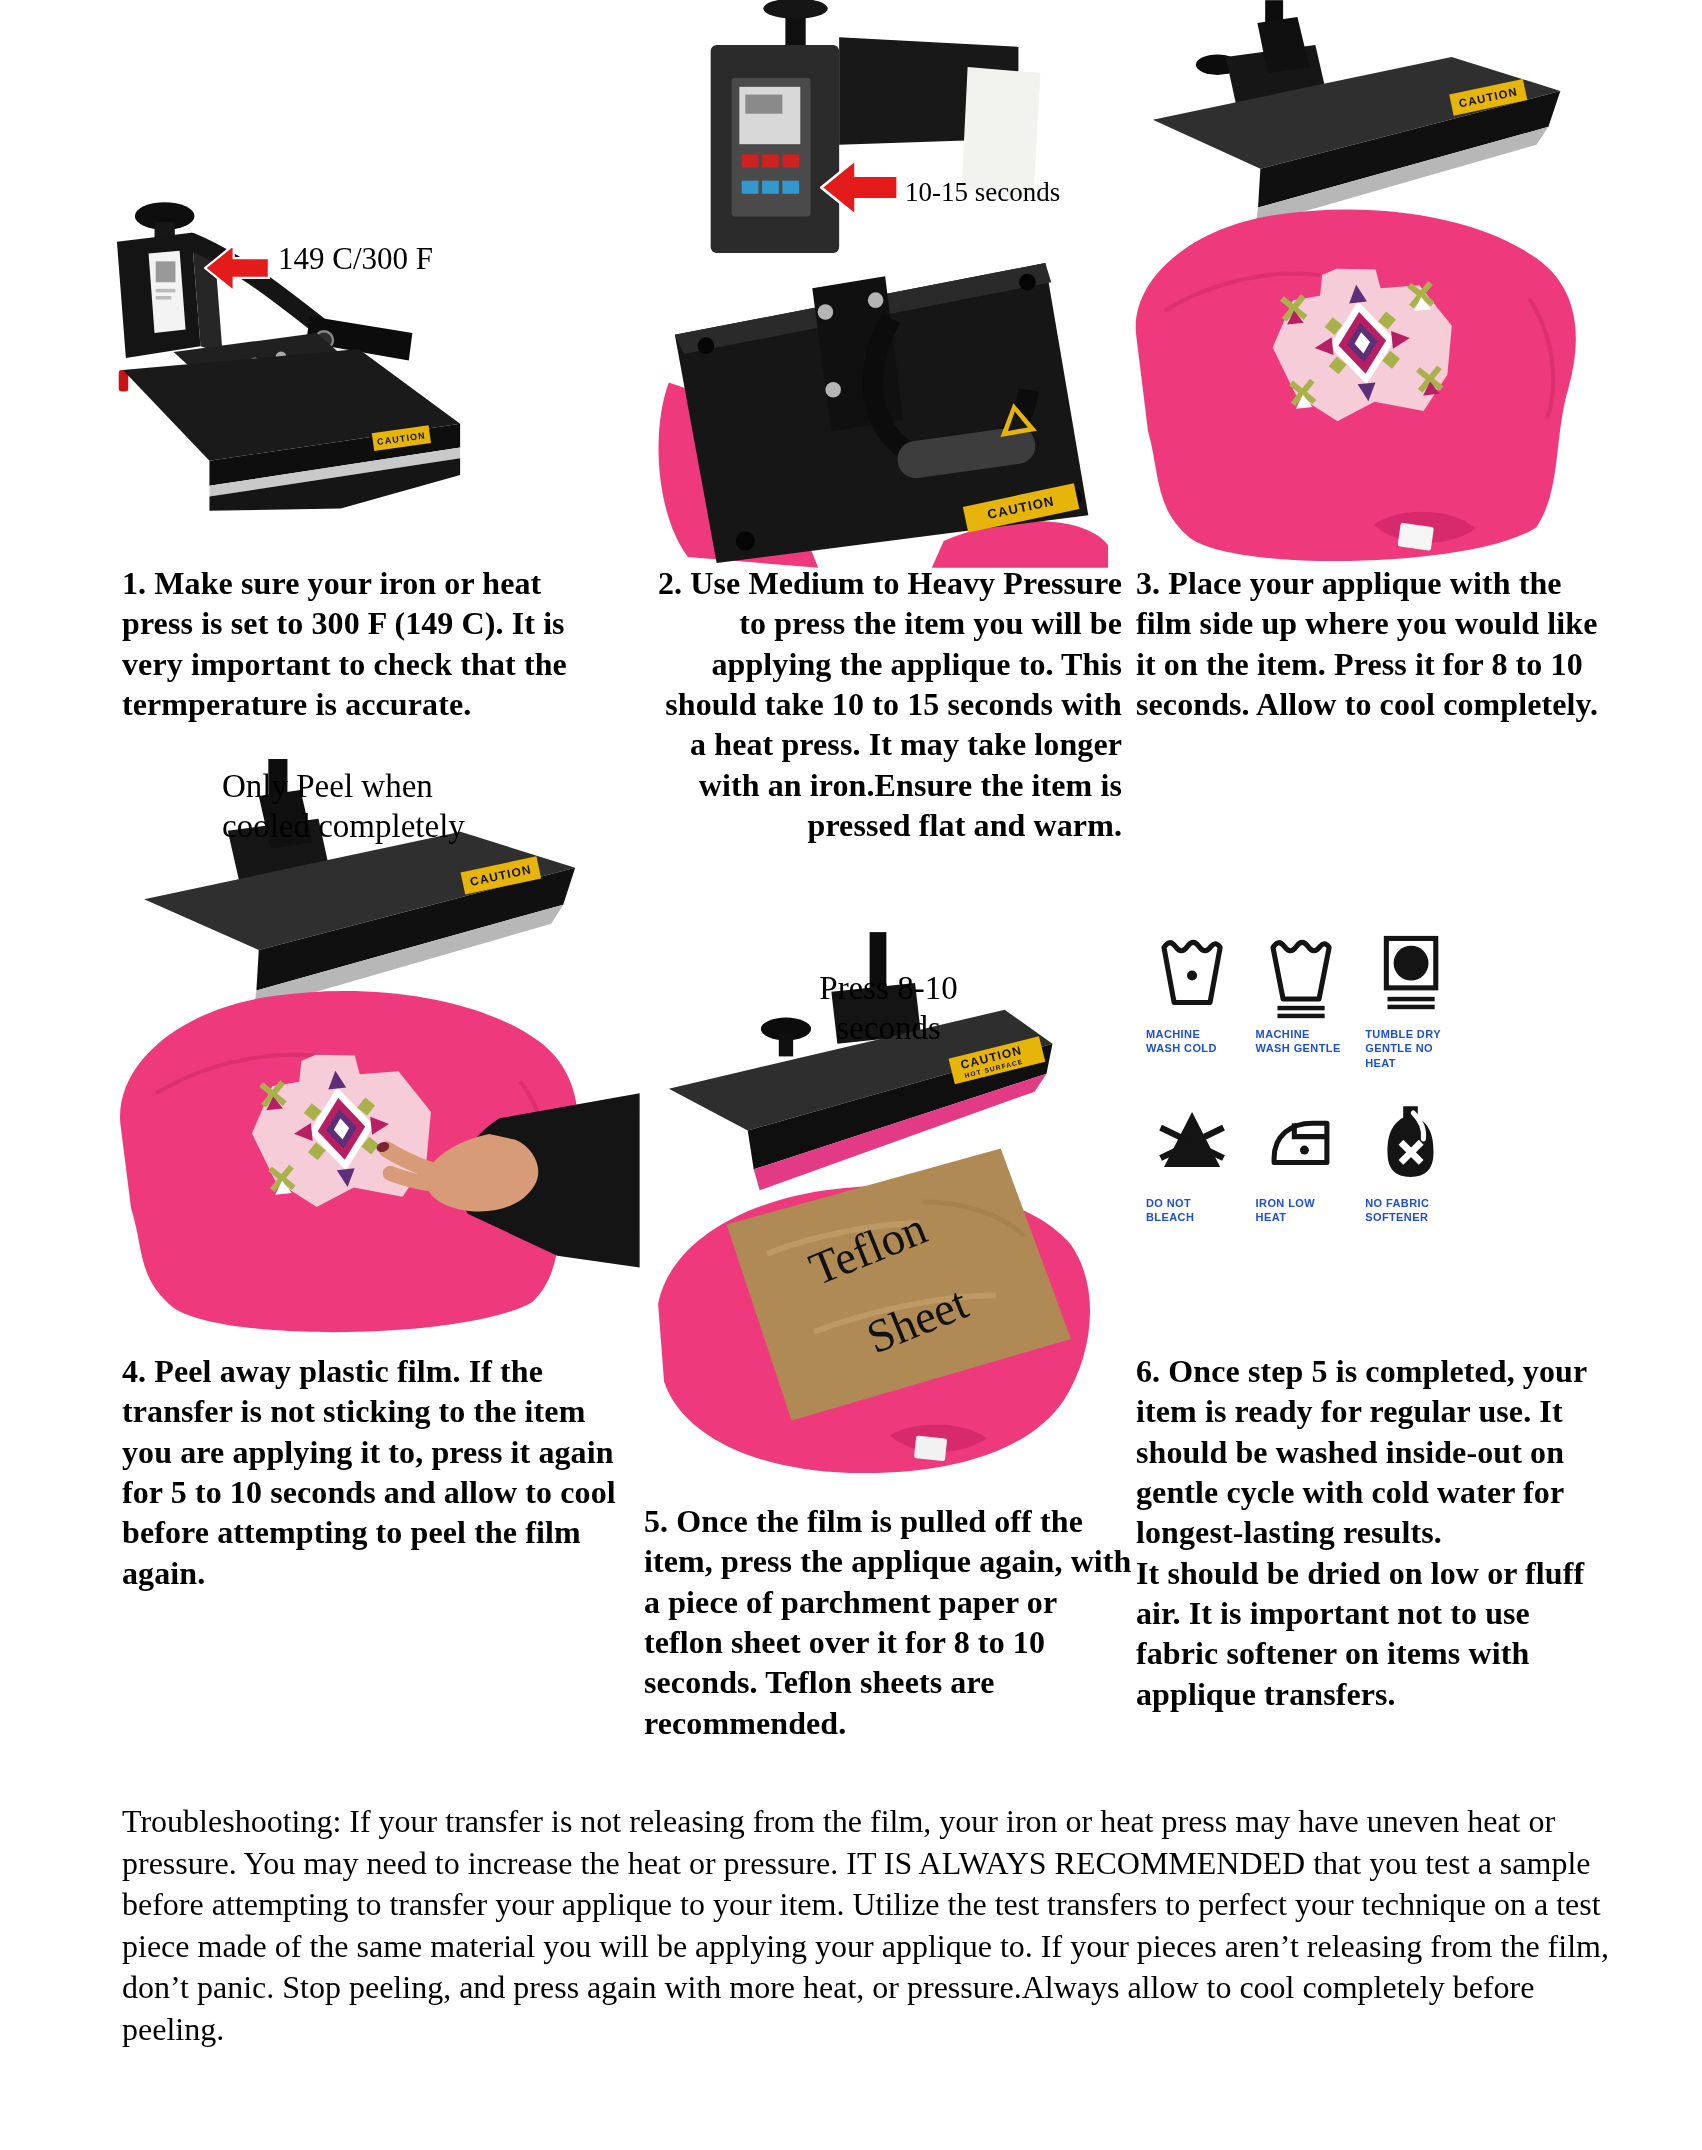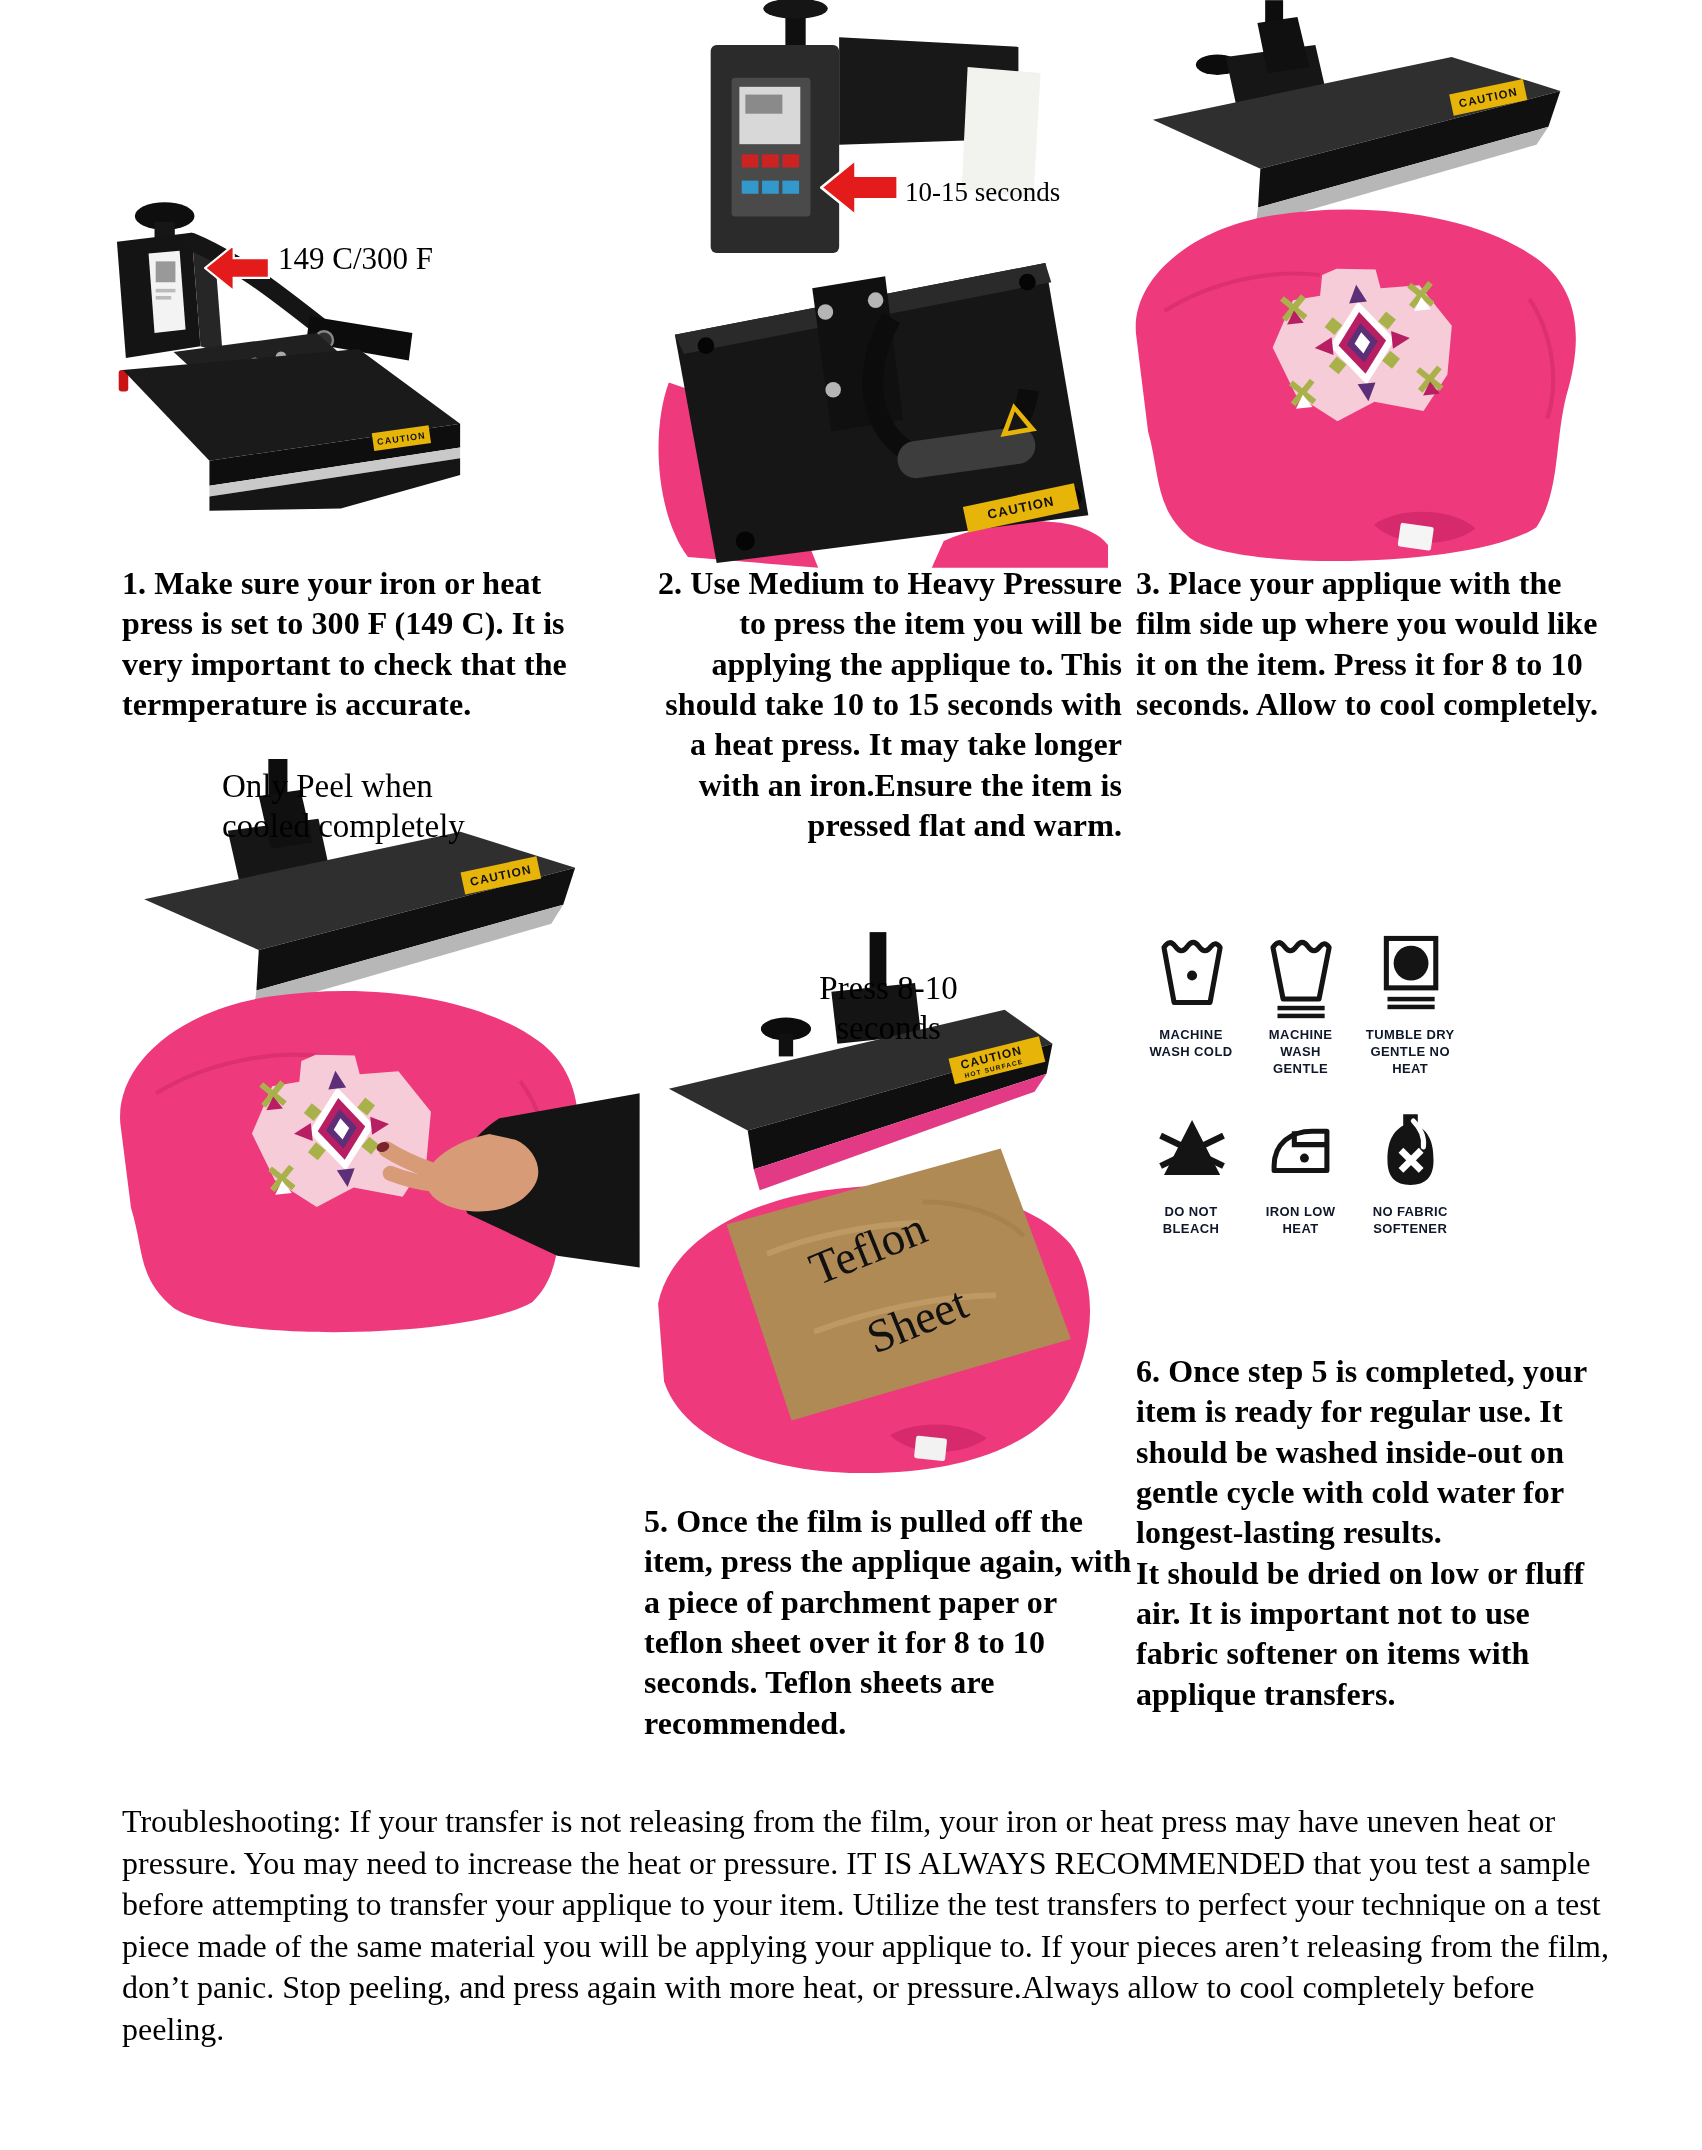--- a/index.html
+++ b/index.html
@@ -44,8 +44,8 @@
   .care-item svg { width:73px; height:91px; }
   .care-label {
     margin-top:6px; font-family:"Liberation Sans", sans-serif; font-weight:bold;
-    font-size:13px; line-height:1.3; text-align:center; letter-spacing:0.4px;
-    max-width:90px; color:#0f172a;
+    font-size:11px; line-height:1.3; text-align:left; letter-spacing:0.4px;
+    max-width:90px; color:#1d4ed8;
   }
   .sticker-text { font-family:"Liberation Sans", sans-serif; font-weight:bold; letter-spacing:2px; }
 </style>

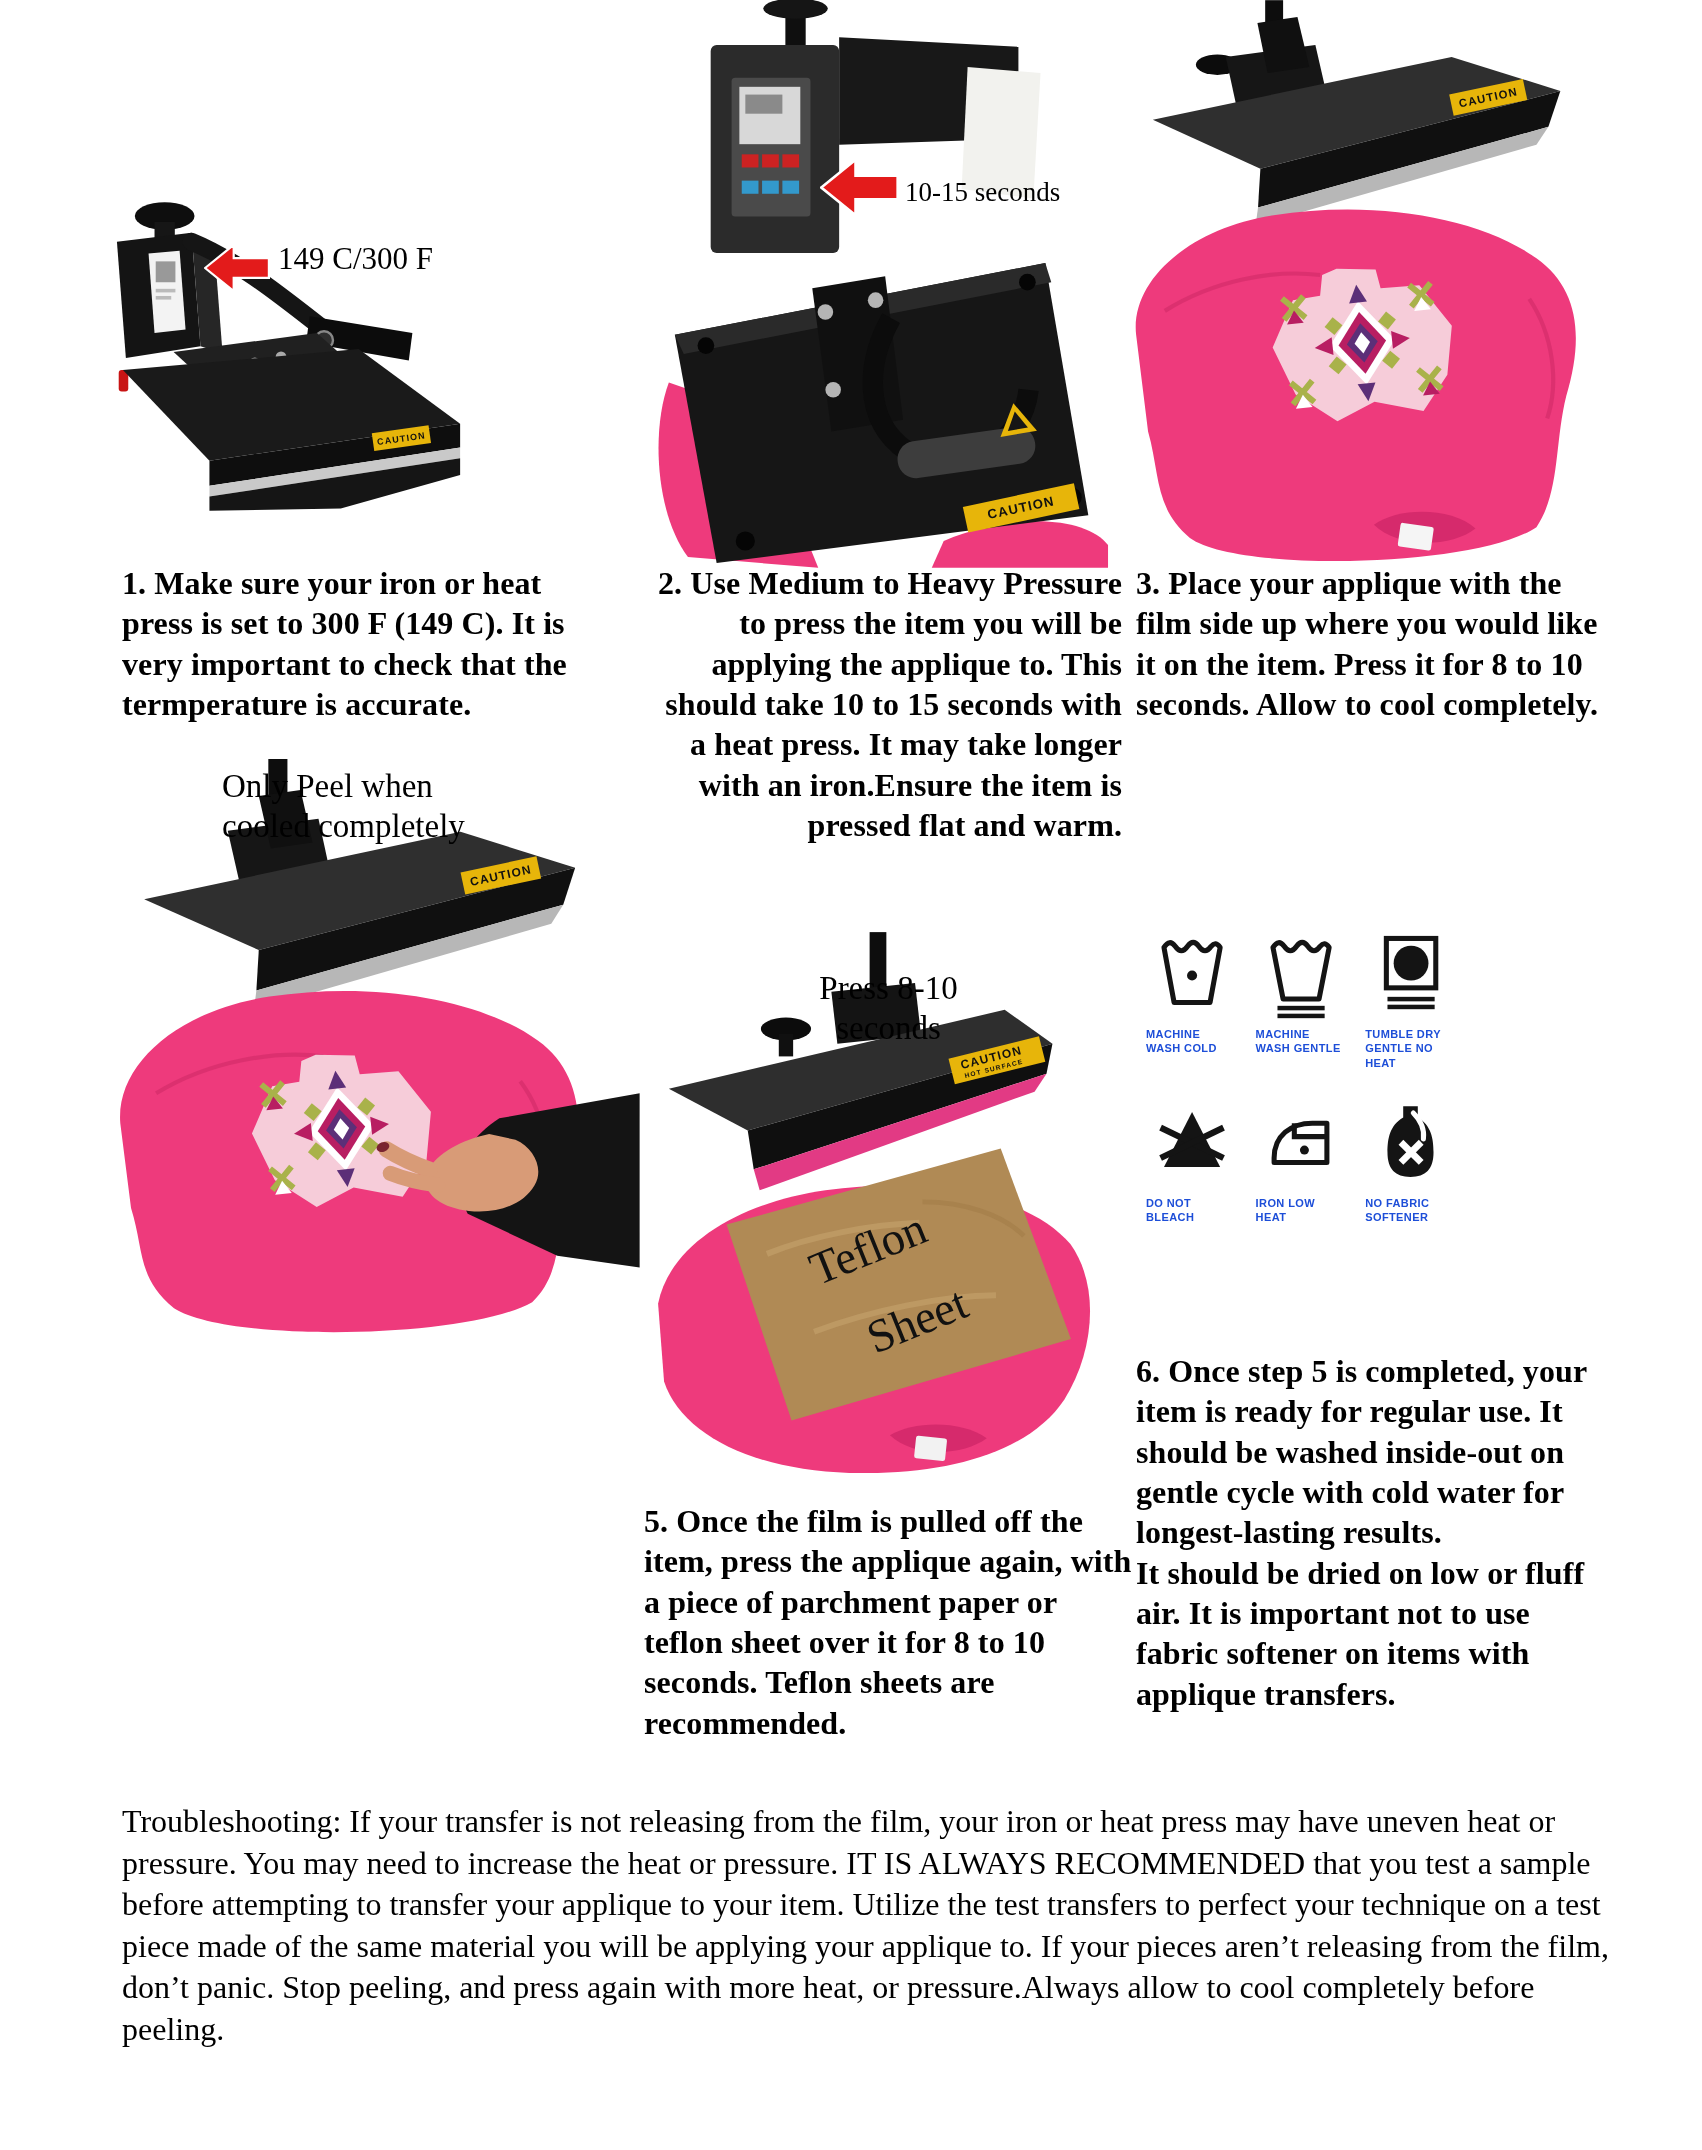--- a/index.html
+++ b/index.html
@@ -316,6 +316,7 @@
   <div id="step1" class="step">1. Make sure your iron or heat press is set to 300 F (149 C). It is very important to check that the termperature is accurate.</div>
   <div id="step2" class="step">2. Use Medium to Heavy Pressure to press the item you will be applying the applique to. This should take 10 to 15 seconds with a heat press. It may take longer with an iron.Ensure the item is pressed flat and warm.</div>
   <div id="step3" class="step">3. Place your applique with the film side up where you would like it on the item. Press it for 8 to 10 seconds. Allow to cool completely.</div>
+  <div id="step4" class="step">4. Peel away plastic film. If the transfer is not sticking to the item you are applying it to, press it again for 5 to 10 seconds and allow to cool before attempting to peel the film again.</div>
   <div id="step5" class="step">5. Once the film is pulled off the item, press the applique again, with a piece of parchment paper or teflon sheet over it for 8 to 10 seconds. Teflon sheets are recommended.</div>
   <div id="step6" class="step">6. Once step 5 is completed, your item is ready for regular use. It should be washed inside-out on gentle cycle with cold water for longest-lasting results.
 It should be dried on low or fluff air. It is important not to use fabric softener on items with applique transfers.</div>

